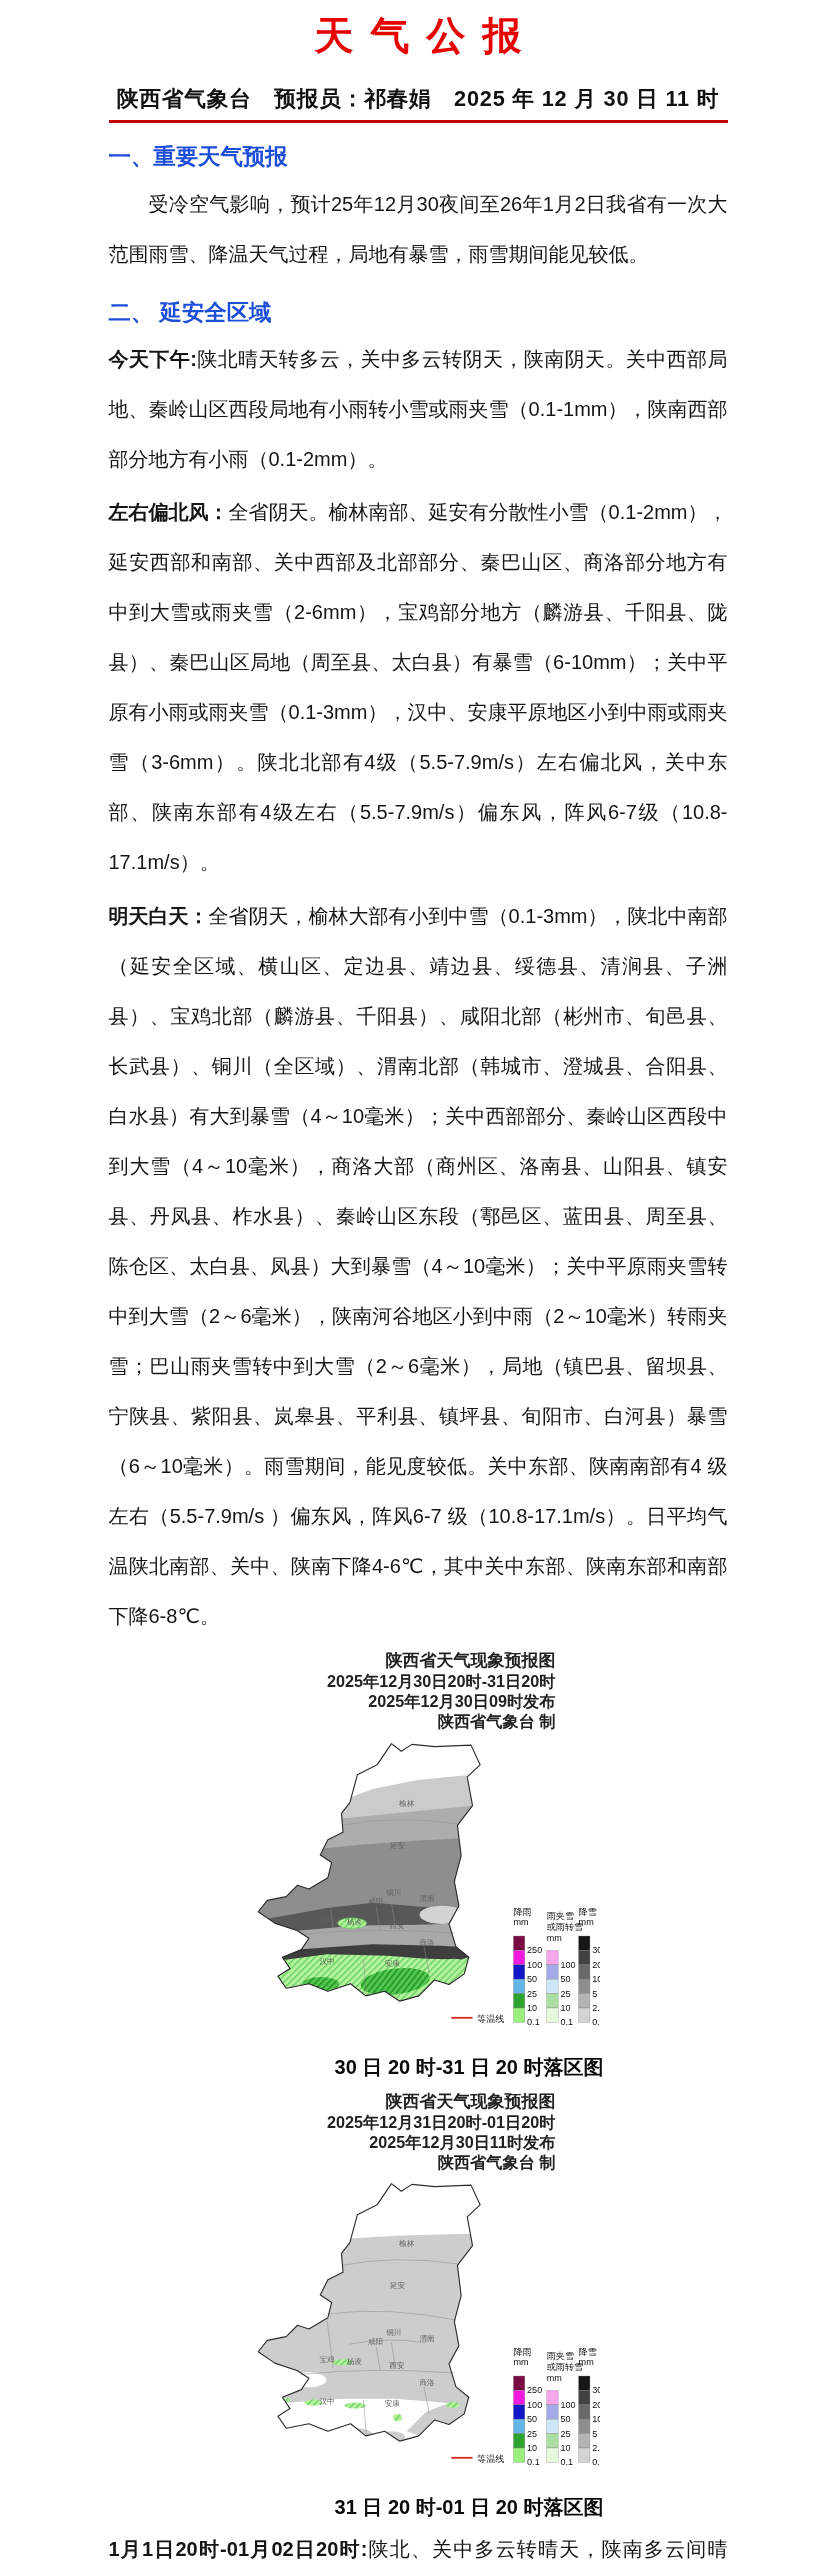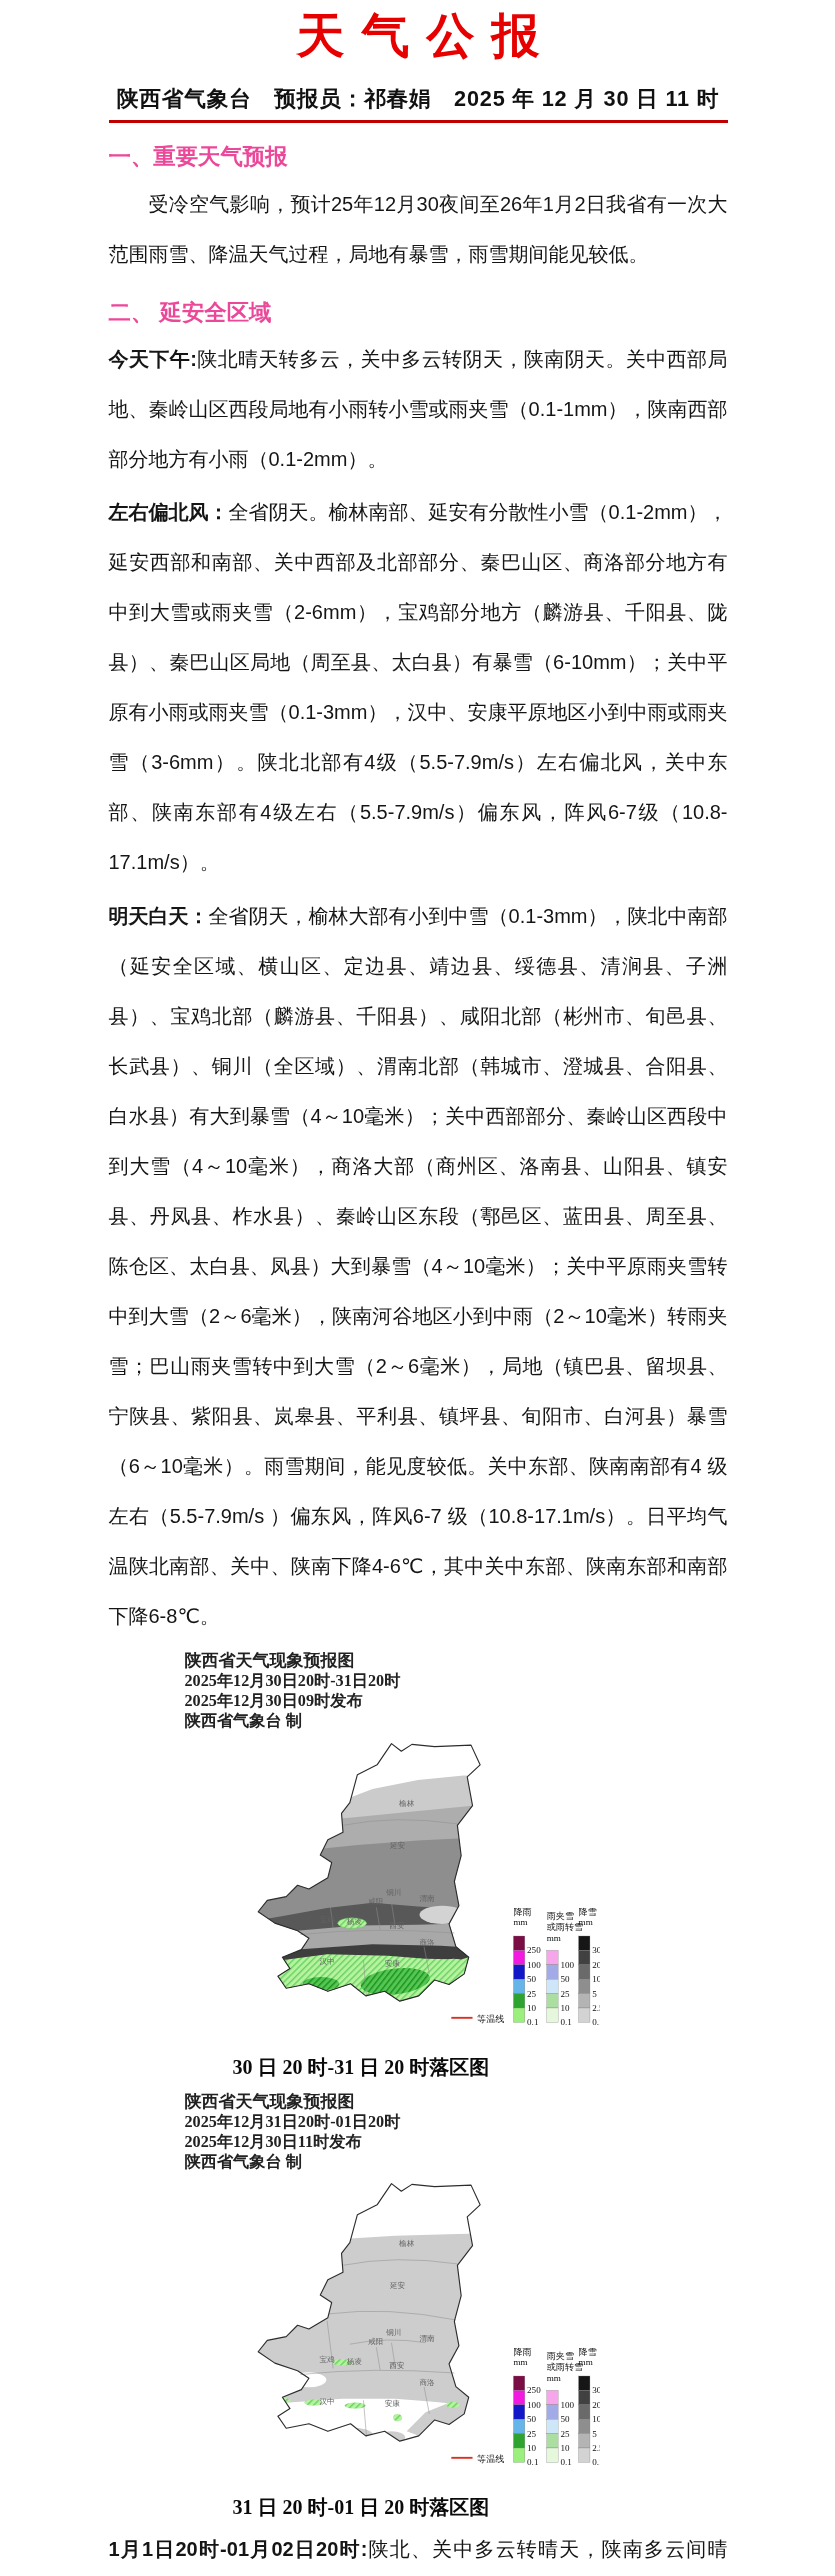--- a/index.html
+++ b/index.html
@@ -5,7 +5,7 @@
   html,body{margin:0;padding:0;background:#ffffff;}
   .page{position:relative;width:836px;height:2576px;overflow:hidden;background:#fff;
         font-family:"Liberation Sans","DejaVu Sans",sans-serif;color:#111;}
-  .doc-title{margin:10.8px 0 0;text-align:center;color:#e60000;font-size:48px;font-weight:bold;
+  .doc-title{margin:10.8px 0 0;text-align:center;color:#e60000;font-size:39px;font-weight:bold;
              letter-spacing:17px;text-indent:17px;line-height:50px;}
   .issuer{width:619px;margin:23px auto 16px;text-align:center;font-size:21.7px;font-weight:bold;
           padding-bottom:7px;border-bottom:3.1px solid #c00000;letter-spacing:0.8px;}

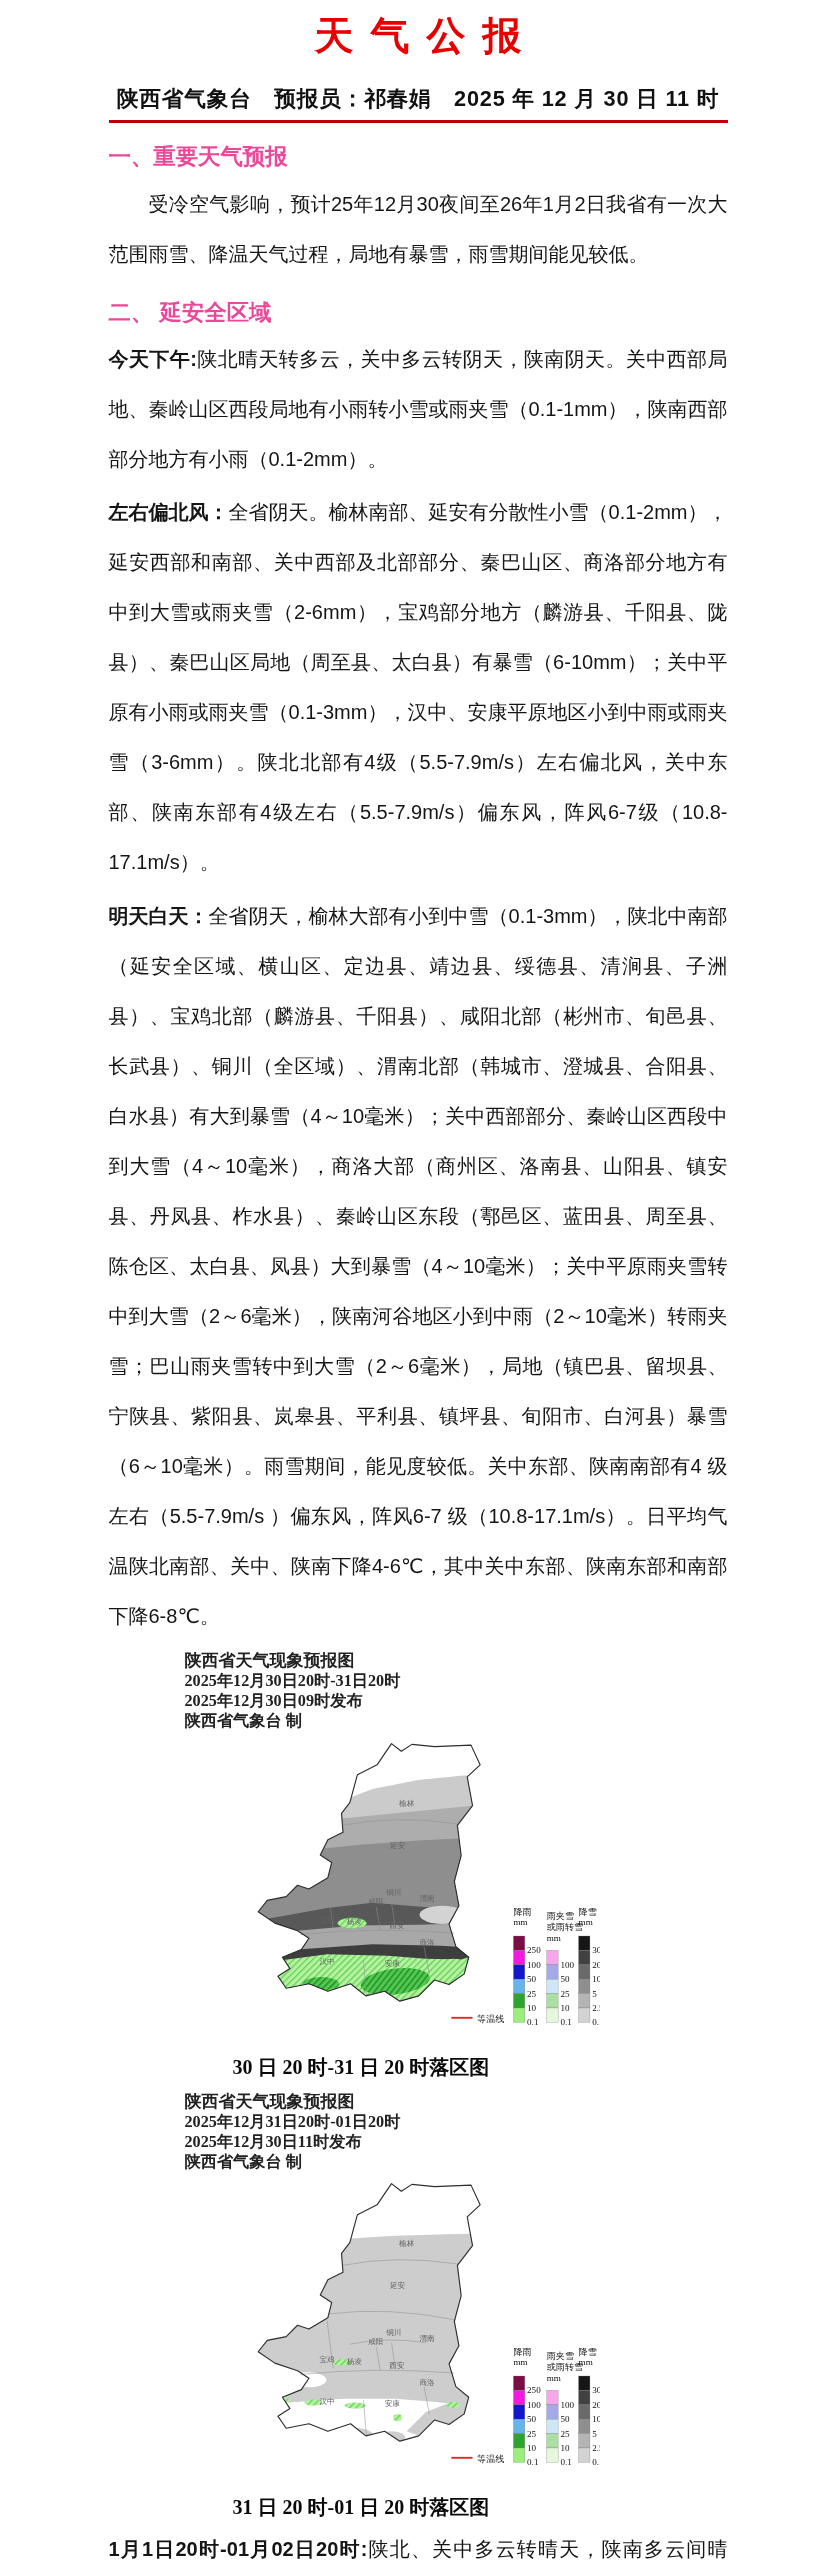--- a/index.html
+++ b/index.html
@@ -10,7 +10,7 @@
   .issuer{width:619px;margin:23px auto 16px;text-align:center;font-size:21.7px;font-weight:bold;
           padding-bottom:7px;border-bottom:3.1px solid #c00000;letter-spacing:0.8px;}
   .content{width:619px;margin:0 auto;}
-  h2.sec{font-size:22.4px;margin:18.6px 0 6.2px;font-weight:bold;color:#ec4899;}
+  h2.sec{font-size:22.4px;margin:18.6px 0 6.2px;font-weight:bold;color:#1d4ed8;}
   p.body{font-size:20px;line-height:50px;text-align:justify;margin:3.1px 0 0;color:#151515;}
   p.body .lead{font-weight:bold;}
   p.indent{text-indent:2em;}

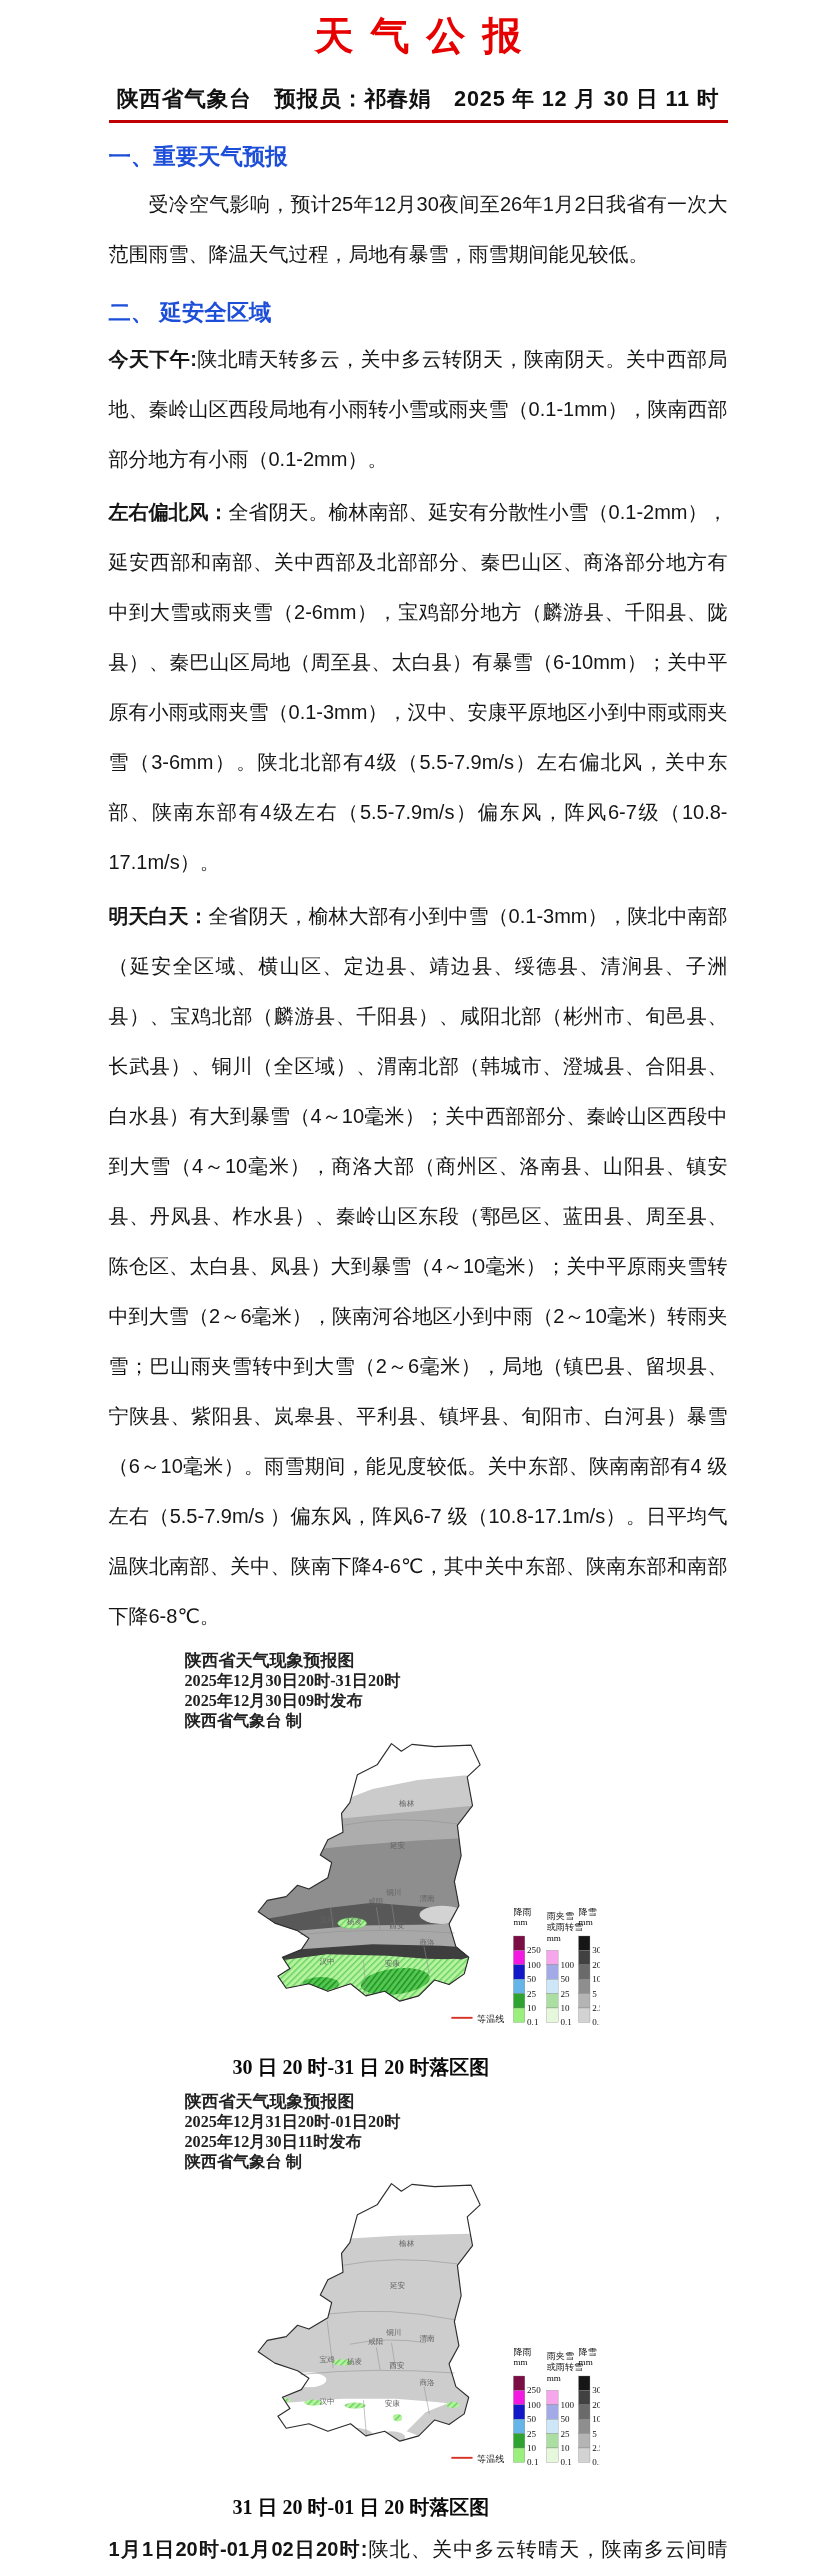--- a/index.html
+++ b/index.html
@@ -14,7 +14,7 @@
   p.body{font-size:20px;line-height:50px;text-align:justify;margin:3.1px 0 0;color:#151515;}
   p.body .lead{font-weight:bold;}
   p.indent{text-indent:2em;}
-  figure.mapfig{margin:10.8px auto 0;width:371px;text-align:left;padding:0;font-family:Liberation Serif, serif;}
+  figure.mapfig{margin:10.8px auto 0;width:371px;text-align:right;padding:0;}
   .map-title{transform:translateX(-48px);font-size:16.2px;font-weight:600;line-height:20px;color:#222;}
   .map-title .mt-l1{font-size:17px;}
   figcaption.mapcap{font-size:20px;font-weight:bold;margin-top:18px;color:#0a0a0a;}

